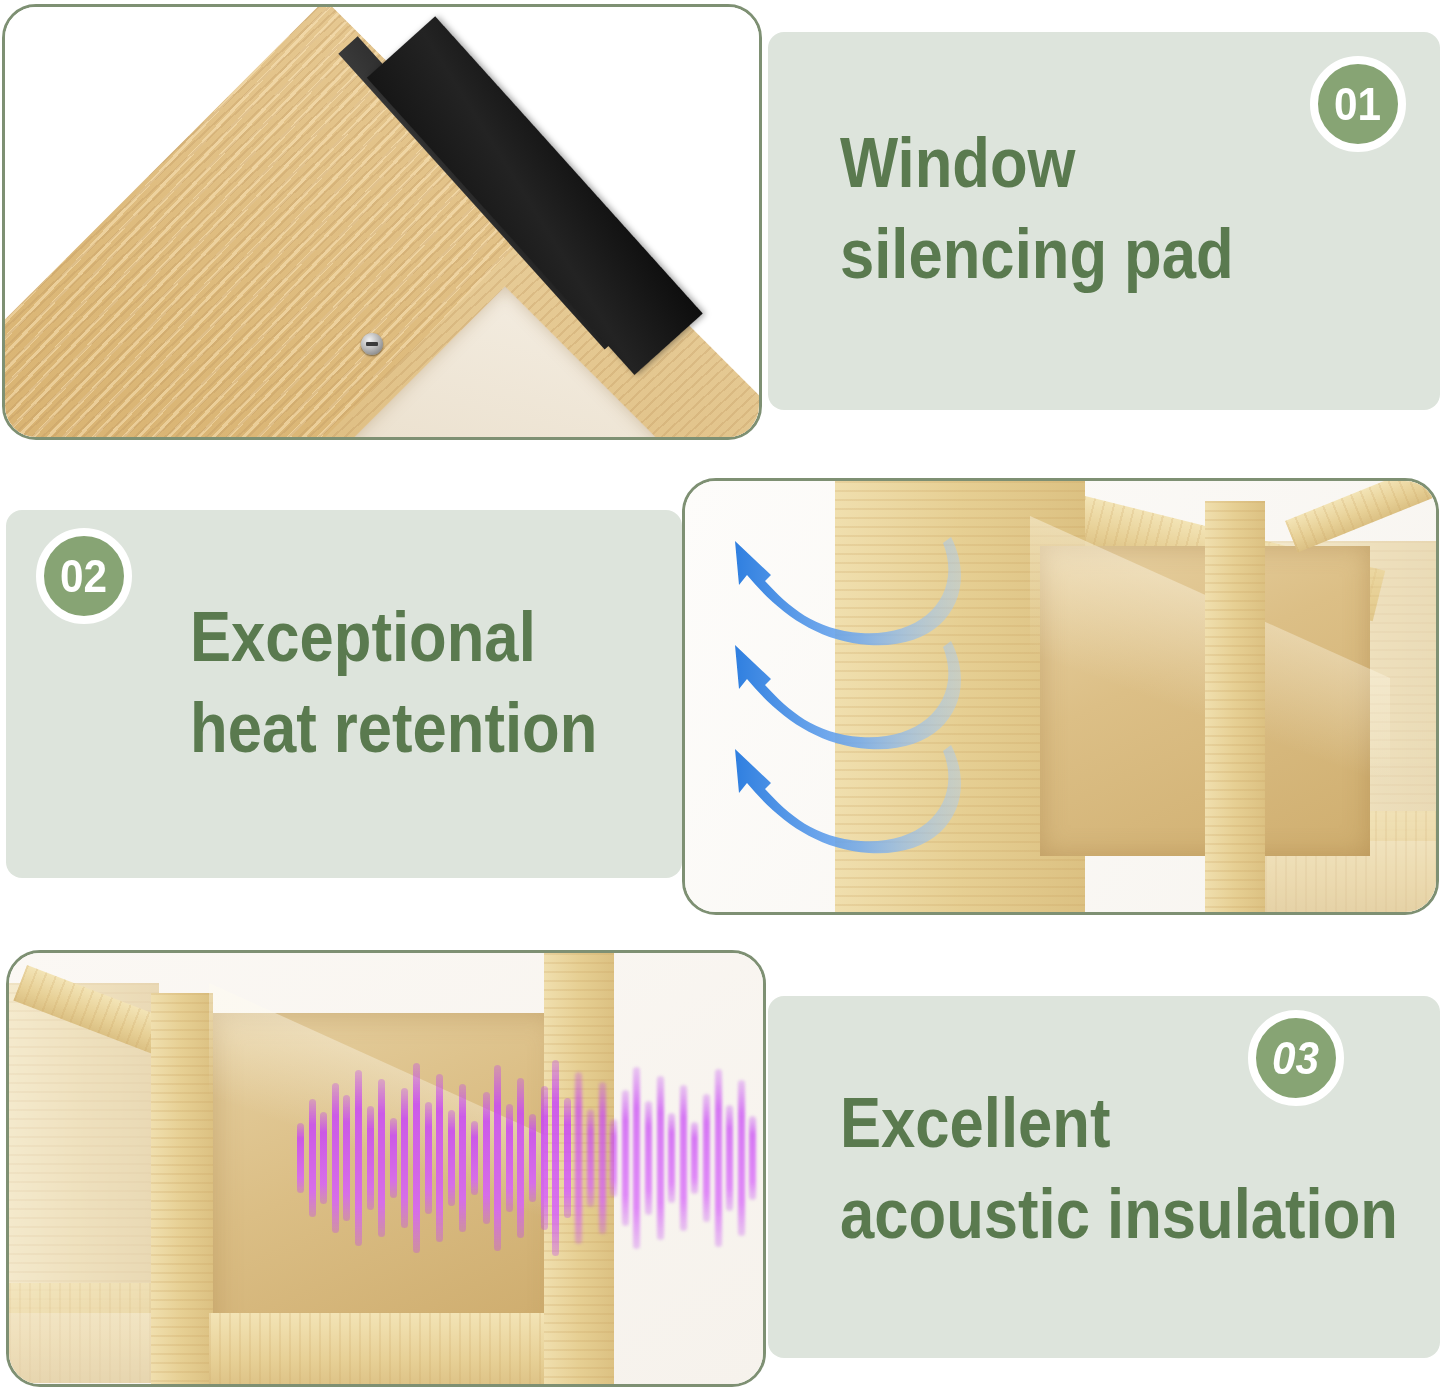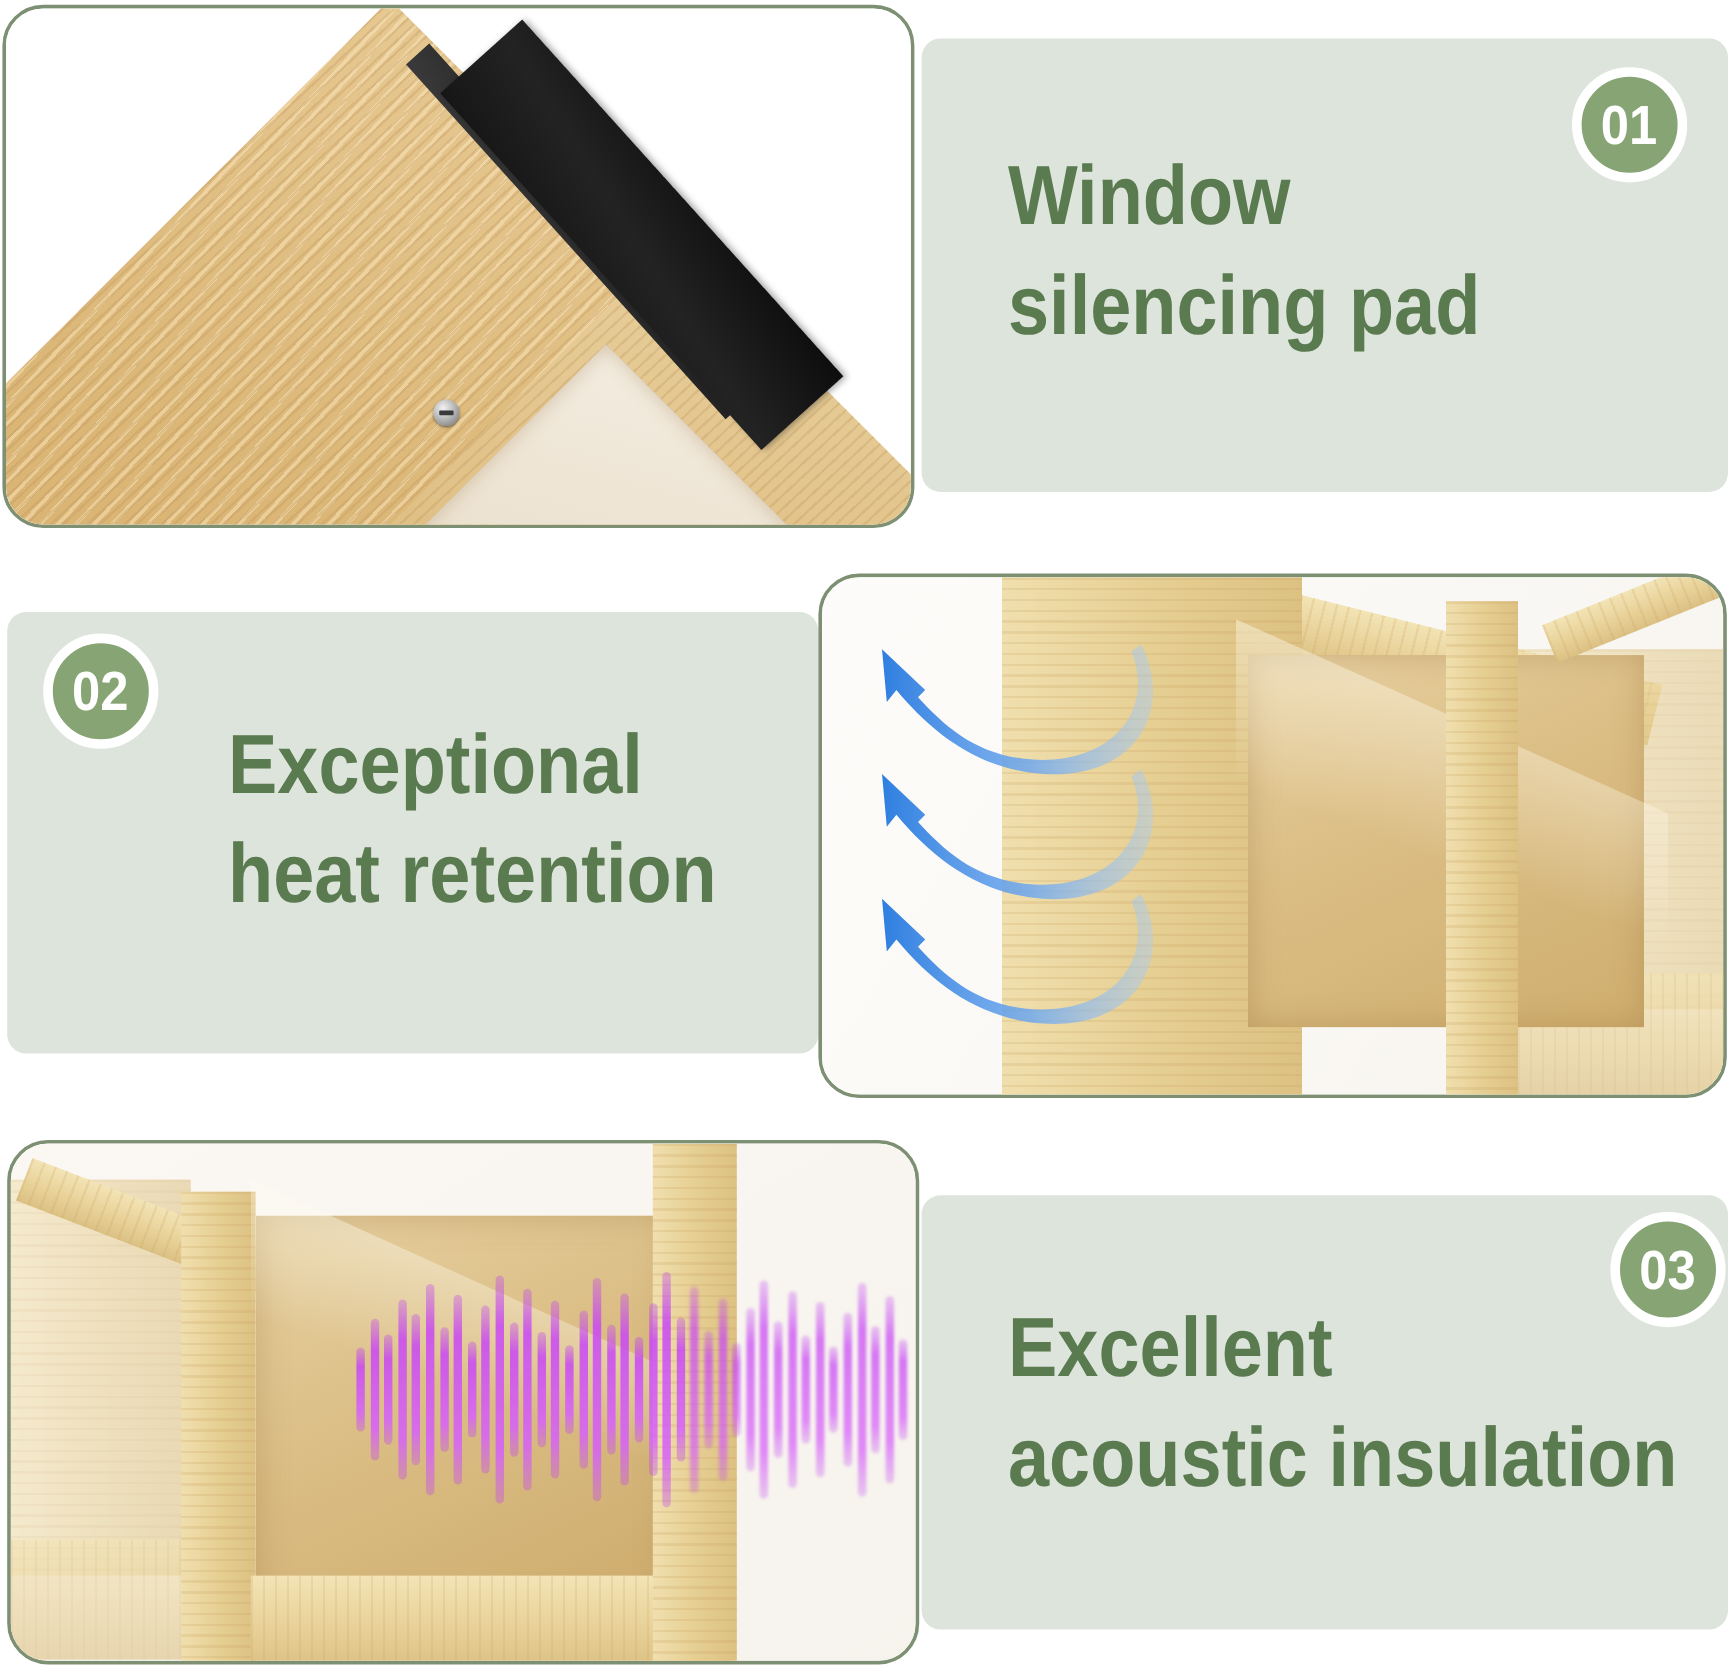--- a/index.html
+++ b/index.html
@@ -190,7 +190,7 @@
   
   #text3 { left: 768px; top: 996px; width: 672px; height: 362px; }
   #head3 { left: 840px; top: 1078px; }
-  #badge3 { left: 1342px; top: 1010px; }
+  #badge3 { left: 1248px; top: 1010px; font-style: italic; }
 </style>
 </head>
 <body>

